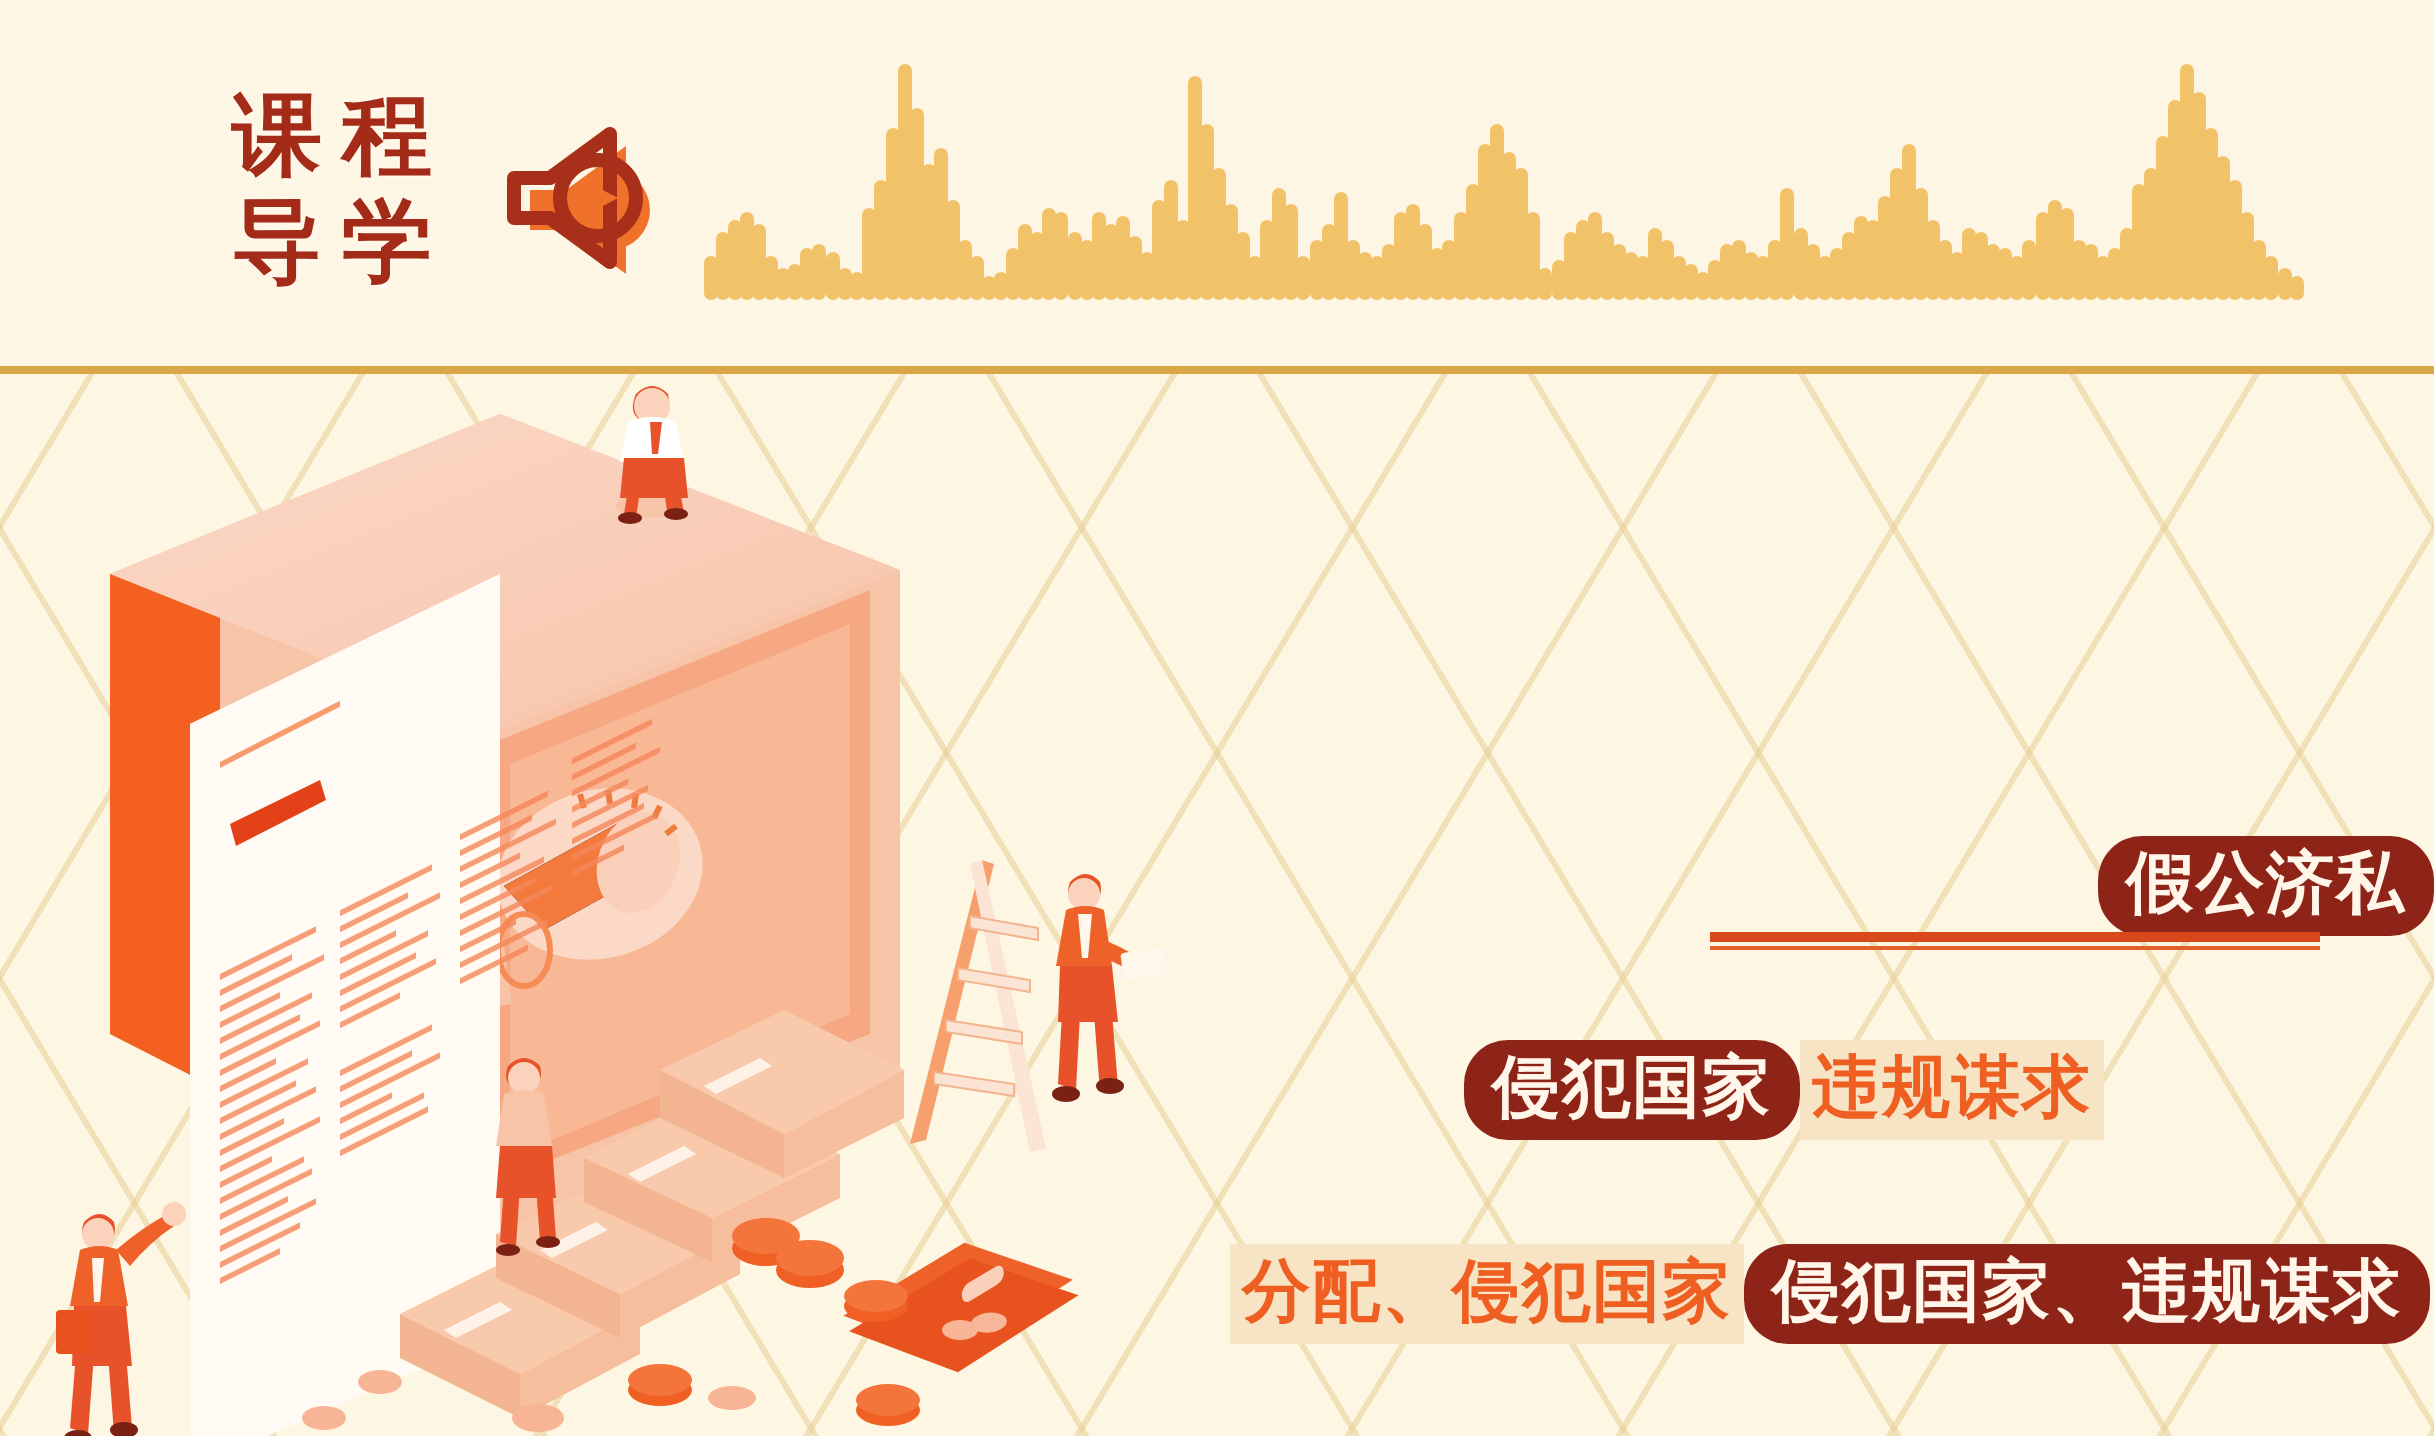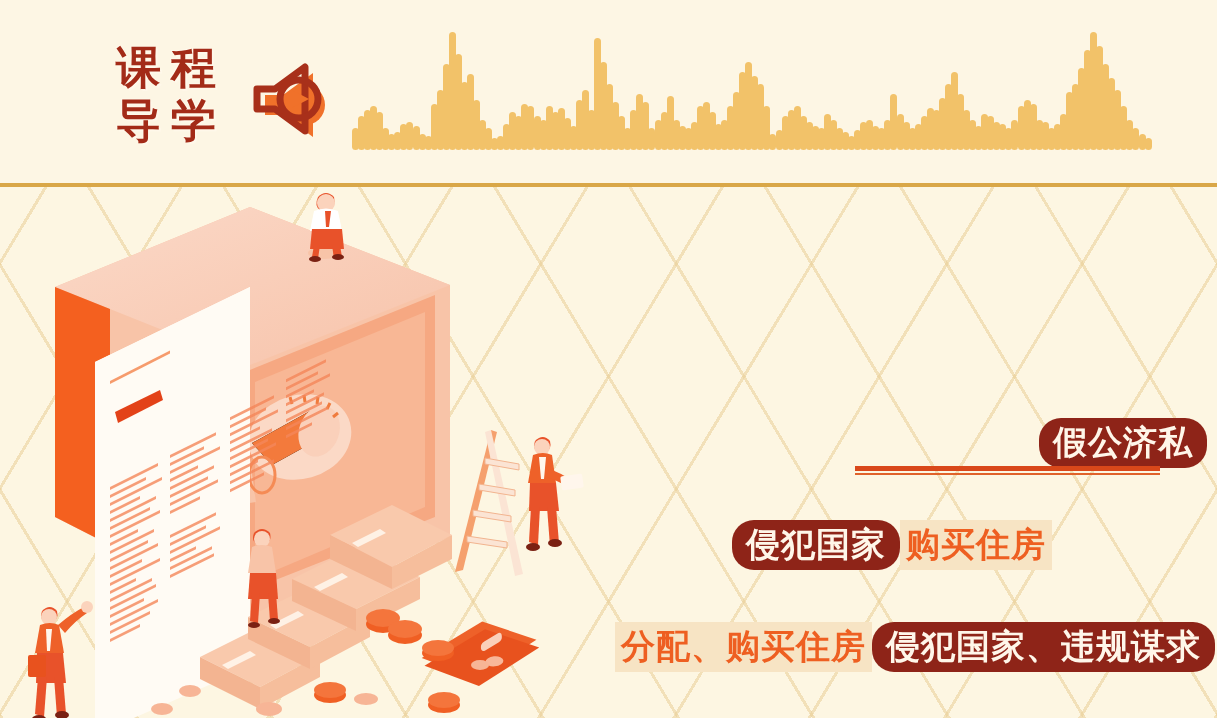--- a/index.html
+++ b/index.html
@@ -75,7 +75,7 @@
   .underline .u1 { position:absolute; top:0; left:0; width:100%; height:5px; background:#D9481A; }
   .underline .u2 { position:absolute; top:7px; left:0; width:100%; height:2px; background:#E0622A; }
 
-  .l1 { right:10px; top:44px; }
+  .l1 { right:0; top:44px; }
   .l2 { right:165px; top:146px; }
   .l3 { right:2px; top:248px; }
   .u-l1 { right:57px; top:92px; width:305px; }

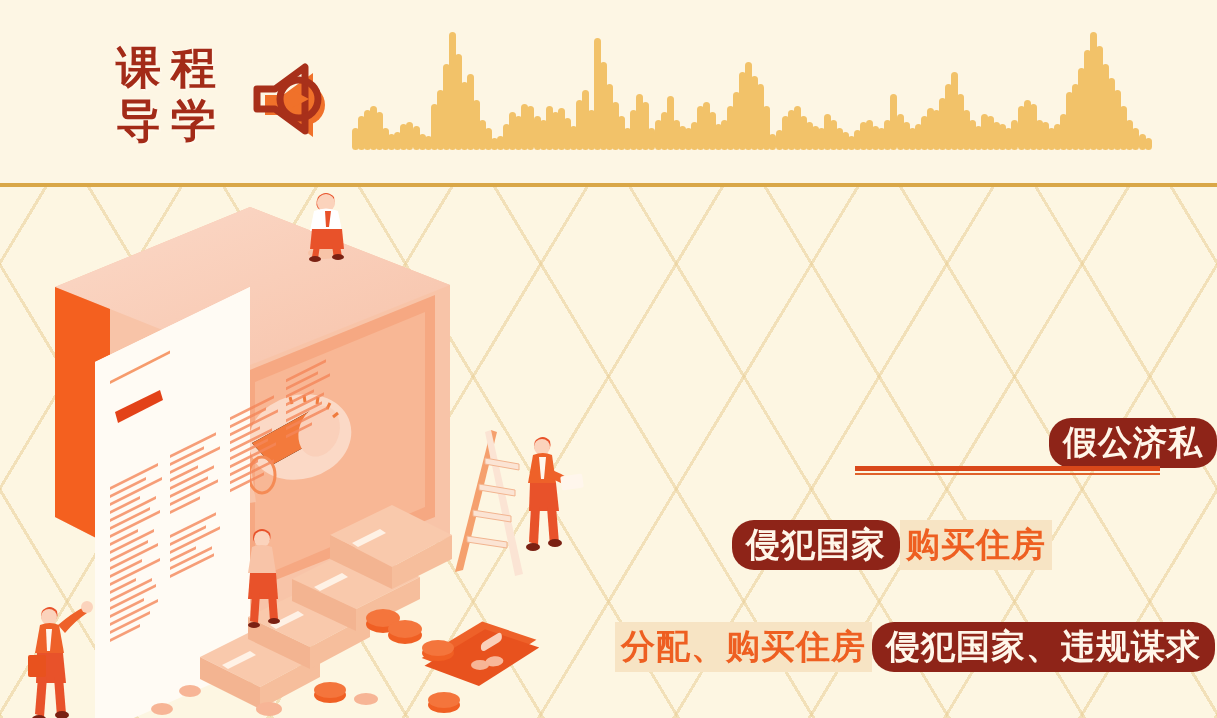--- a/index.html
+++ b/index.html
@@ -481,7 +481,7 @@
 
       <div class="line l2">
         <span class="seg pill">侵犯国家</span>
-        <span class="seg hl">购买住房</span>
+        <span class="seg hl">违规谋求</span>
       </div>
 
       <div class="line l3">

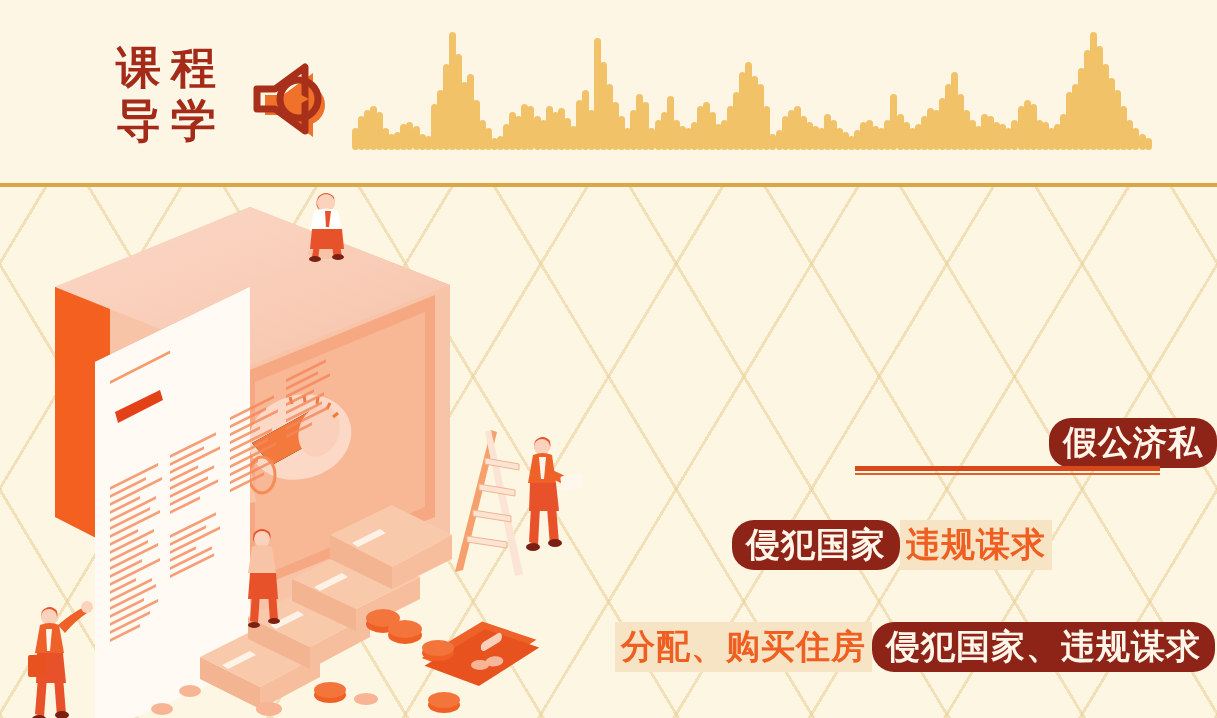--- a/index.html
+++ b/index.html
@@ -485,7 +485,7 @@
       </div>
 
       <div class="line l3">
-        <span class="seg hl">分配、购买住房</span>
+        <span class="seg hl">分配、侵犯国家</span>
         <span class="seg pill">侵犯国家、违规谋求</span>
       </div>
 

